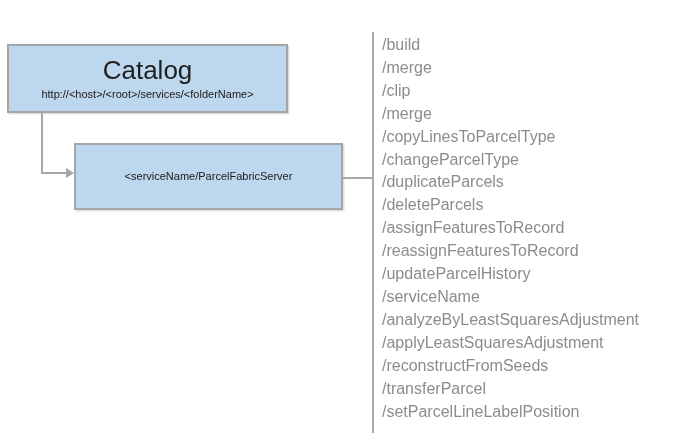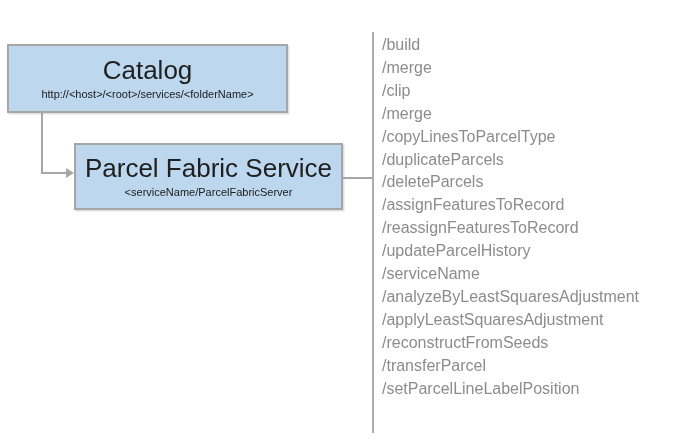--- a/index.html
+++ b/index.html
@@ -80,7 +80,6 @@
   <div class="arrow-head"></div>
 
   <div class="node node-service">
-    <div class="node-title">Parcel Fabric Service</div>
     <div class="node-subtitle">&lt;serviceName/ParcelFabricServer</div>
   </div>
 

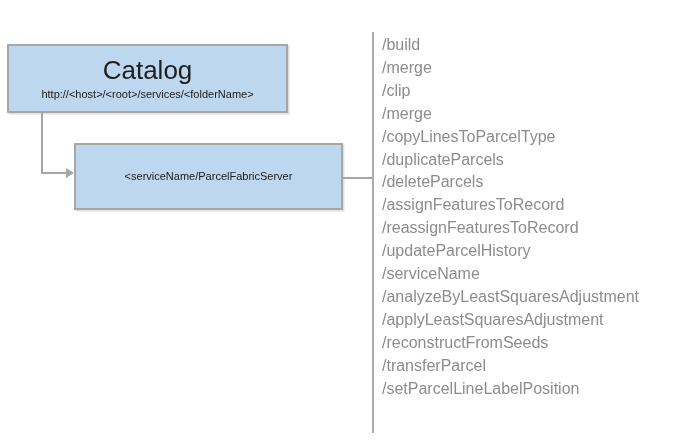--- a/index.html
+++ b/index.html
@@ -92,6 +92,7 @@
     <li>/clip</li>
     <li>/merge</li>
     <li>/copyLinesToParcelType</li>
+    <li>/changeParcelType</li>
     <li>/duplicateParcels</li>
     <li>/deleteParcels</li>
     <li>/assignFeaturesToRecord</li>

